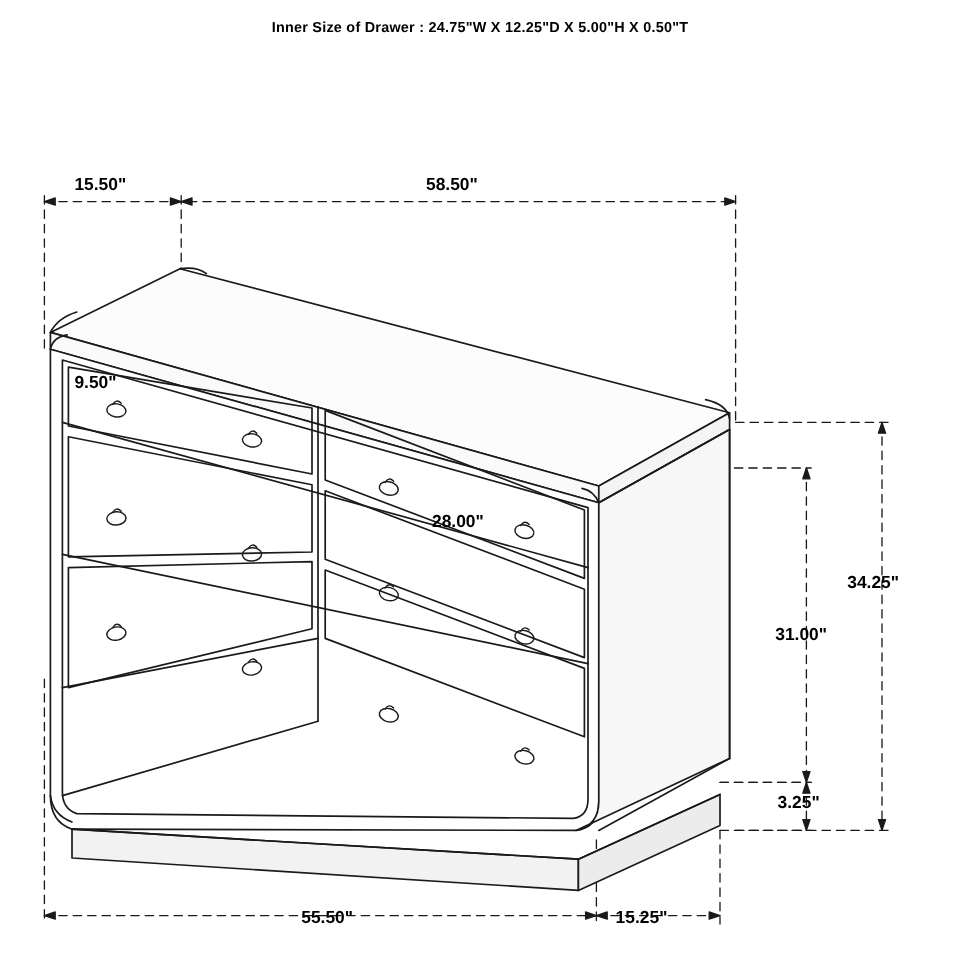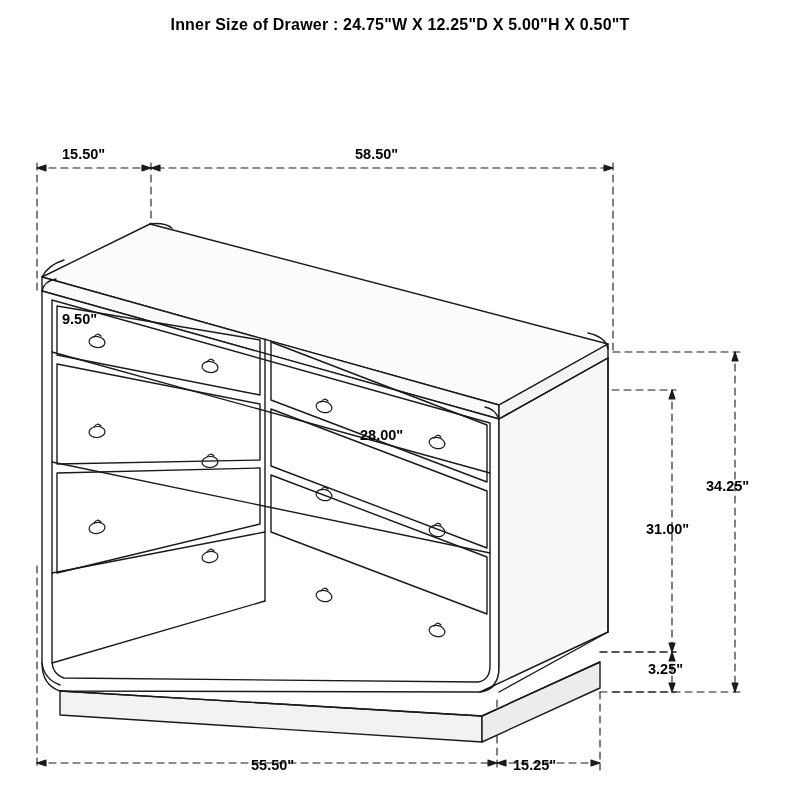--- a/index.html
+++ b/index.html
@@ -26,7 +26,7 @@
     top: 16px;
     width: 800px;
     text-align: center;
-    font-size: 16px;
+    font-size: 12px;
     font-weight: bold;
     letter-spacing: 0.2px;
   }

